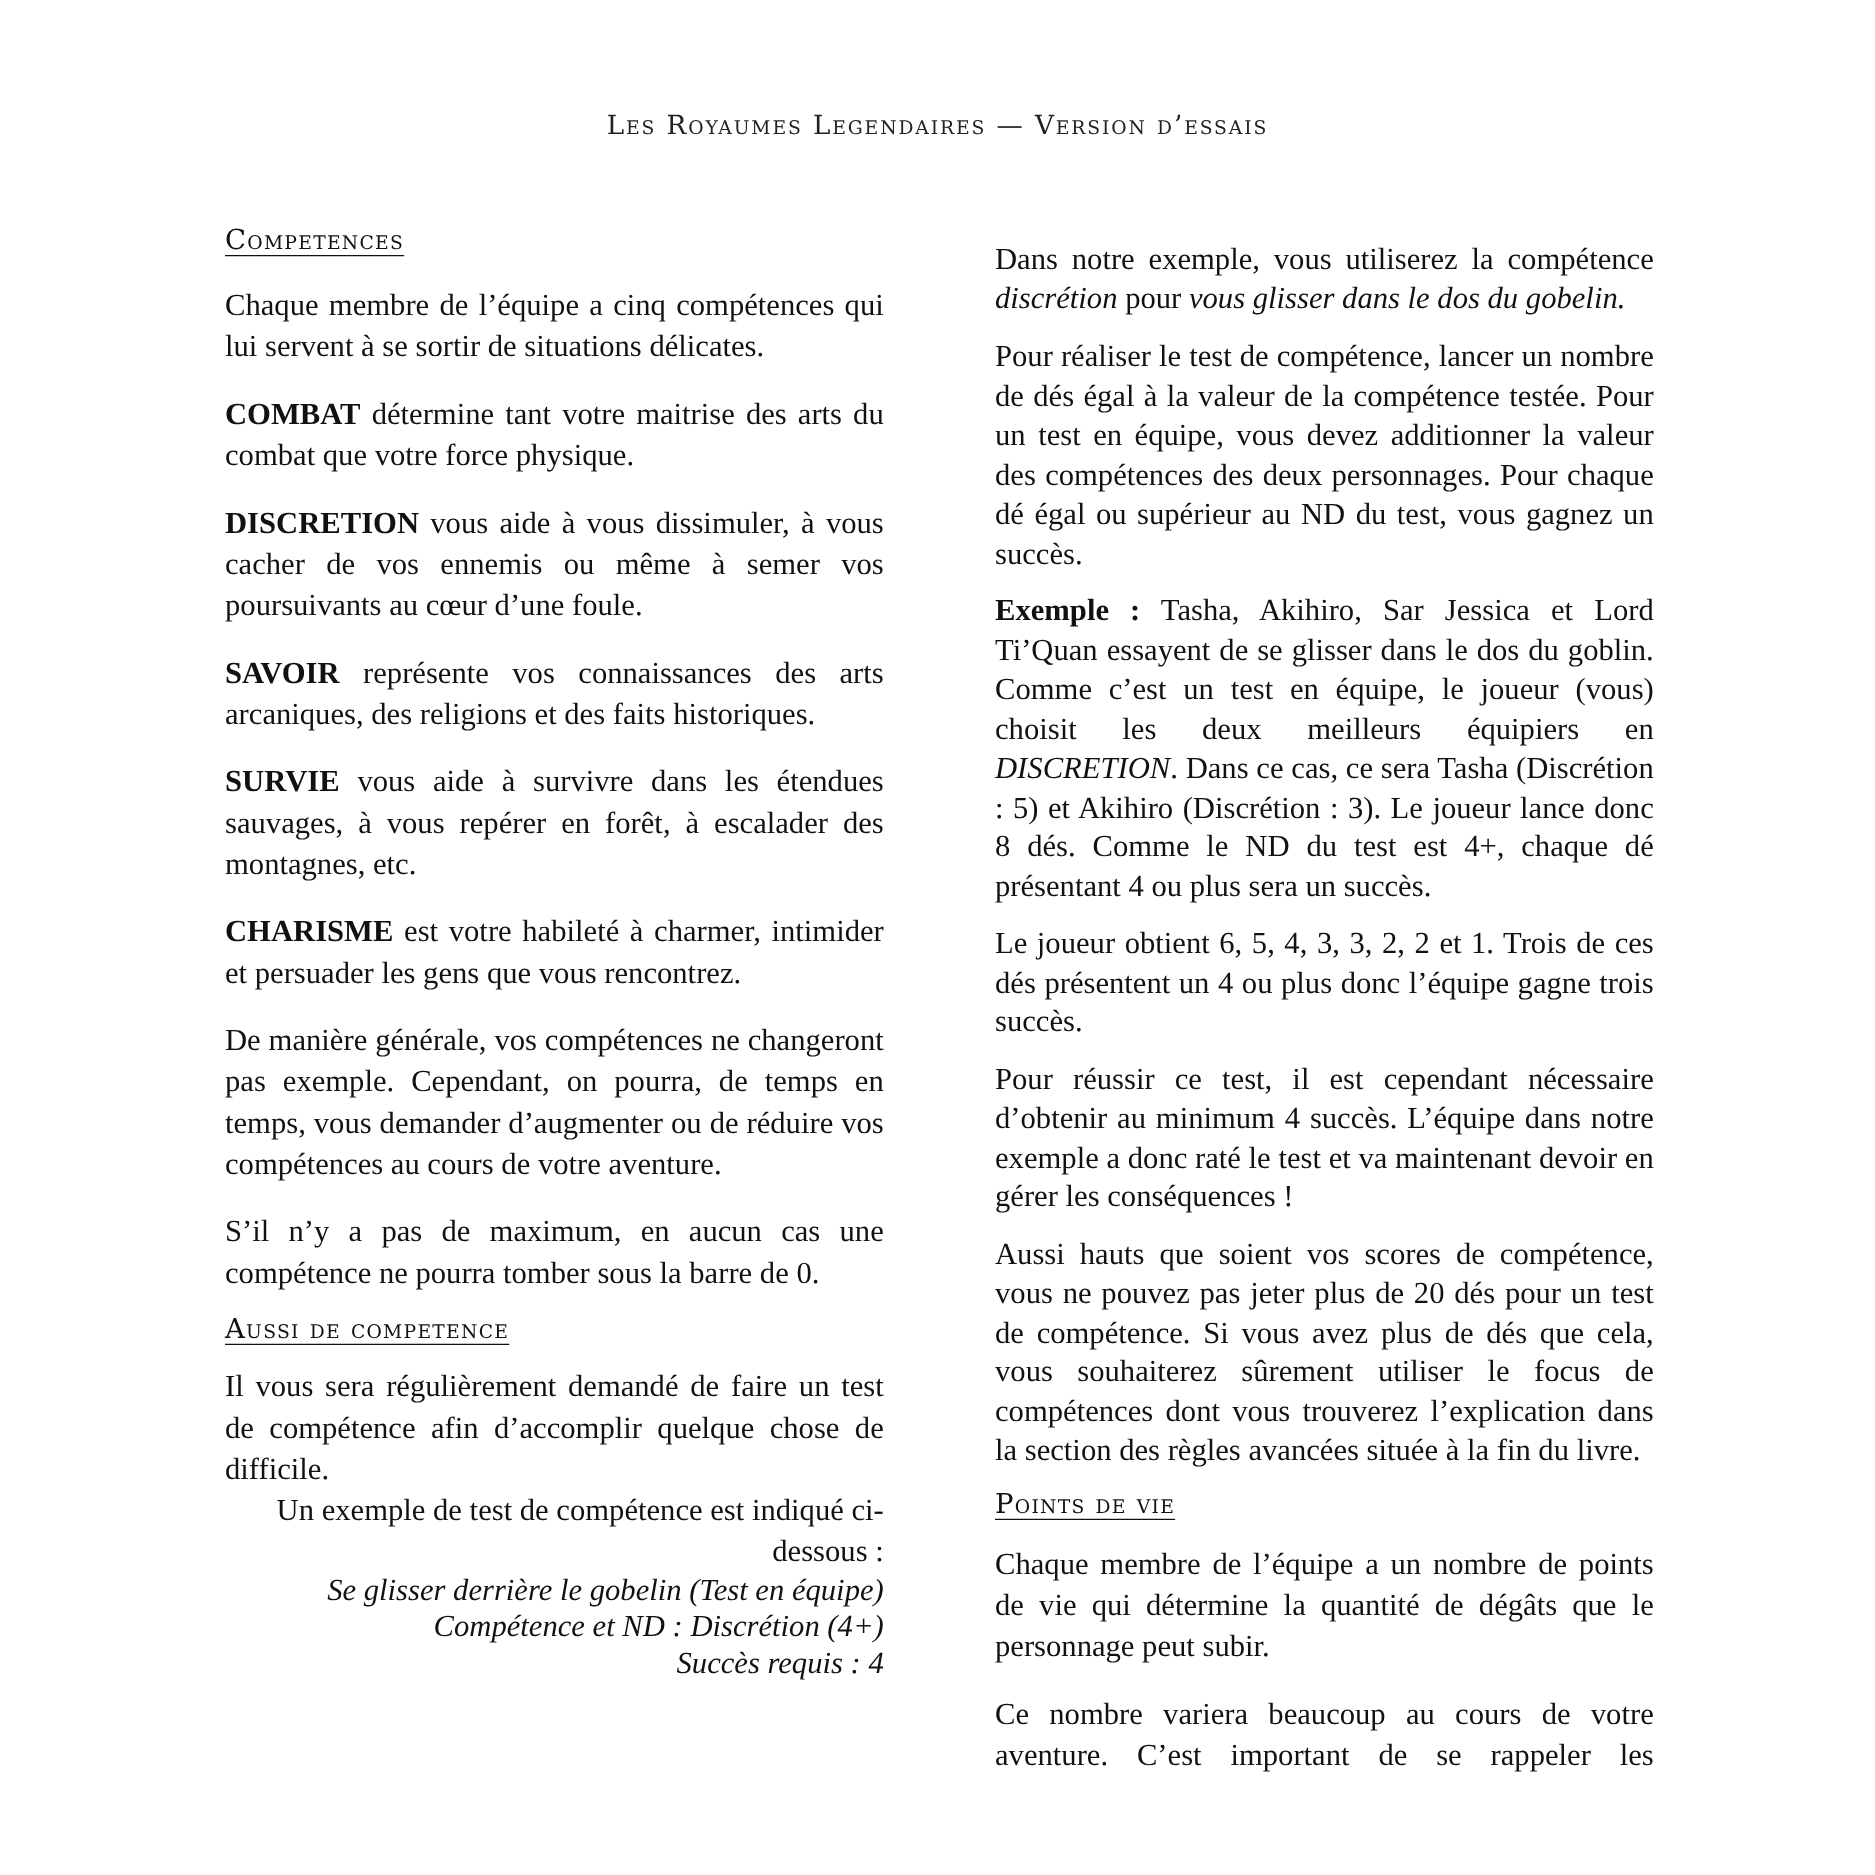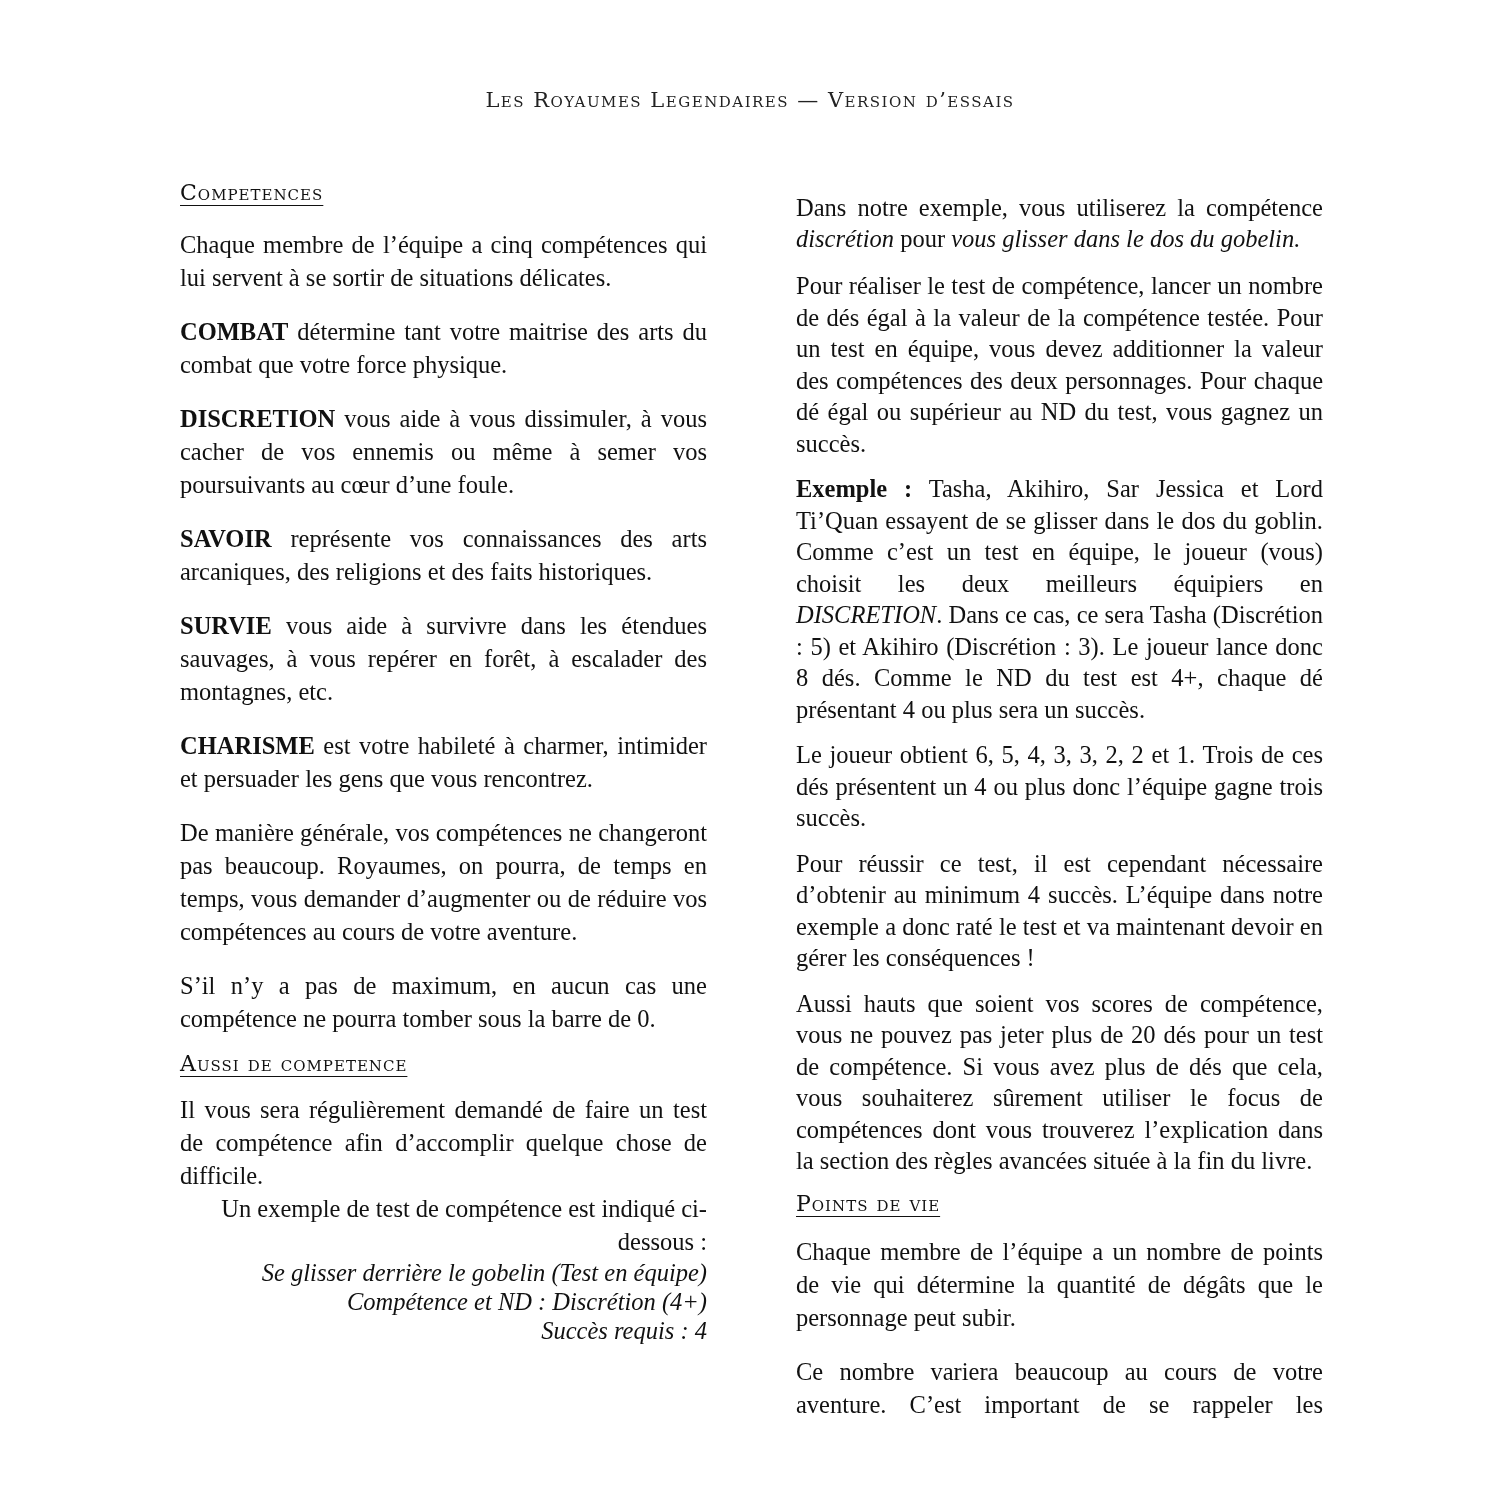--- a/index.html
+++ b/index.html
@@ -43,7 +43,7 @@
     <p><b>SURVIE</b><span> vous aide à survivre dans les étendues sauvages, à vous repérer en forêt, à escalader des montagnes, etc.</span></p>
     <p><b>CHARISME</b><span> est votre habileté à charmer, intimider et persuader les gens que vous rencontrez.</span></p>
 
-    <p>De manière générale, vos compétences ne changeront pas beaucoup. Royaumes, on pourra, de temps en temps, vous demander d’augmenter ou de réduire vos compétences au cours de votre aventure.</p>
+    <p>De manière générale, vos compétences ne changeront pas exemple. Cependant, on pourra, de temps en temps, vous demander d’augmenter ou de réduire vos compétences au cours de votre aventure.</p>
     <p style="margin-bottom:12px;">S’il n’y a pas de maximum, en aucun cas une compétence ne pourra tomber sous la barre de 0.</p>
 
     <h2 class="section-title" style="margin-bottom:12px;">Aussi de competence</h2>

